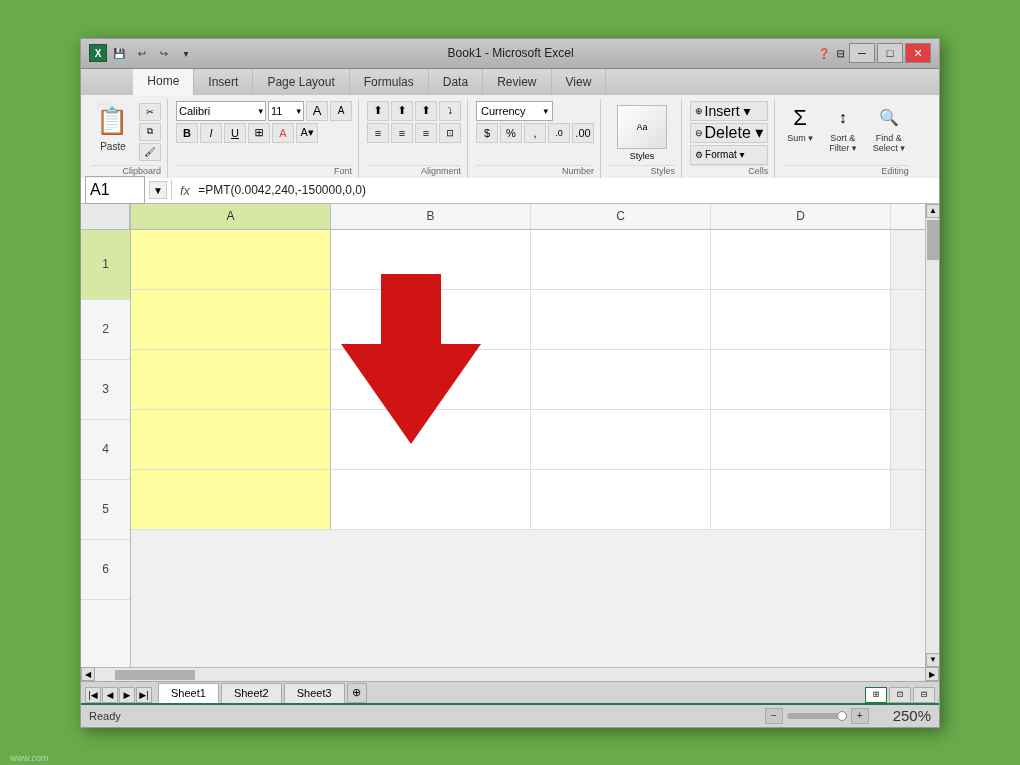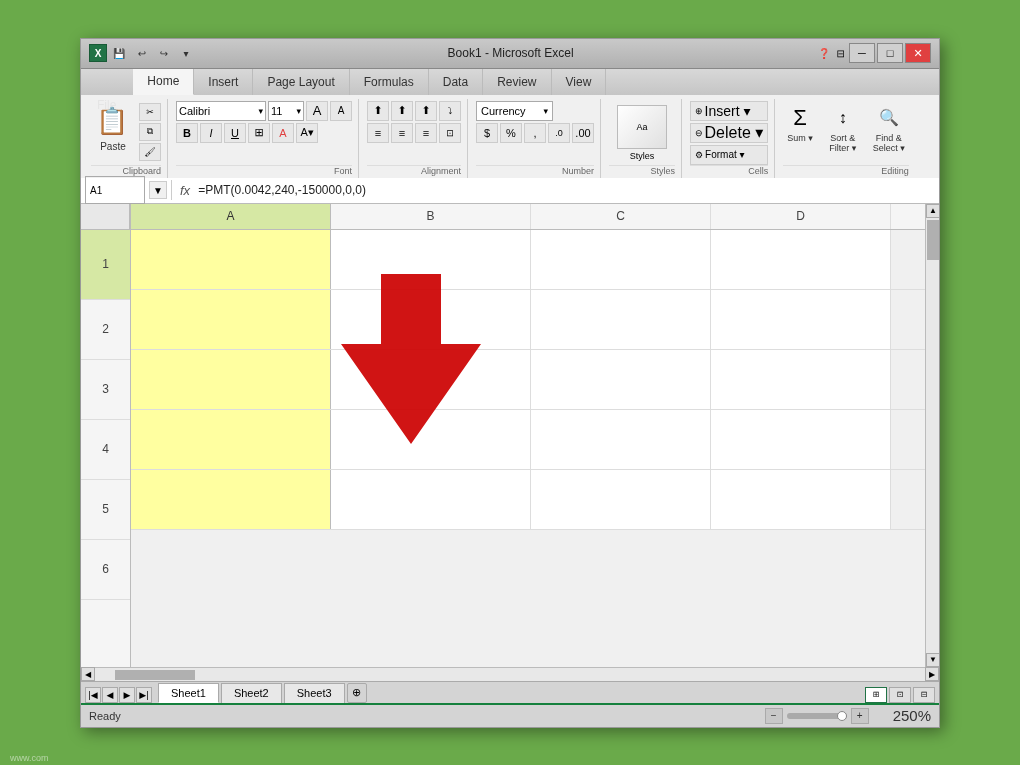--- a/index.html
+++ b/index.html
@@ -328,7 +328,7 @@
       width: 60px;
       height: 28px;
       border: 1px solid #aaa;
-      font-size: 10px;
+      font-size: 16px;
       padding: 0 4px;
       display: flex;
       align-items: center;

